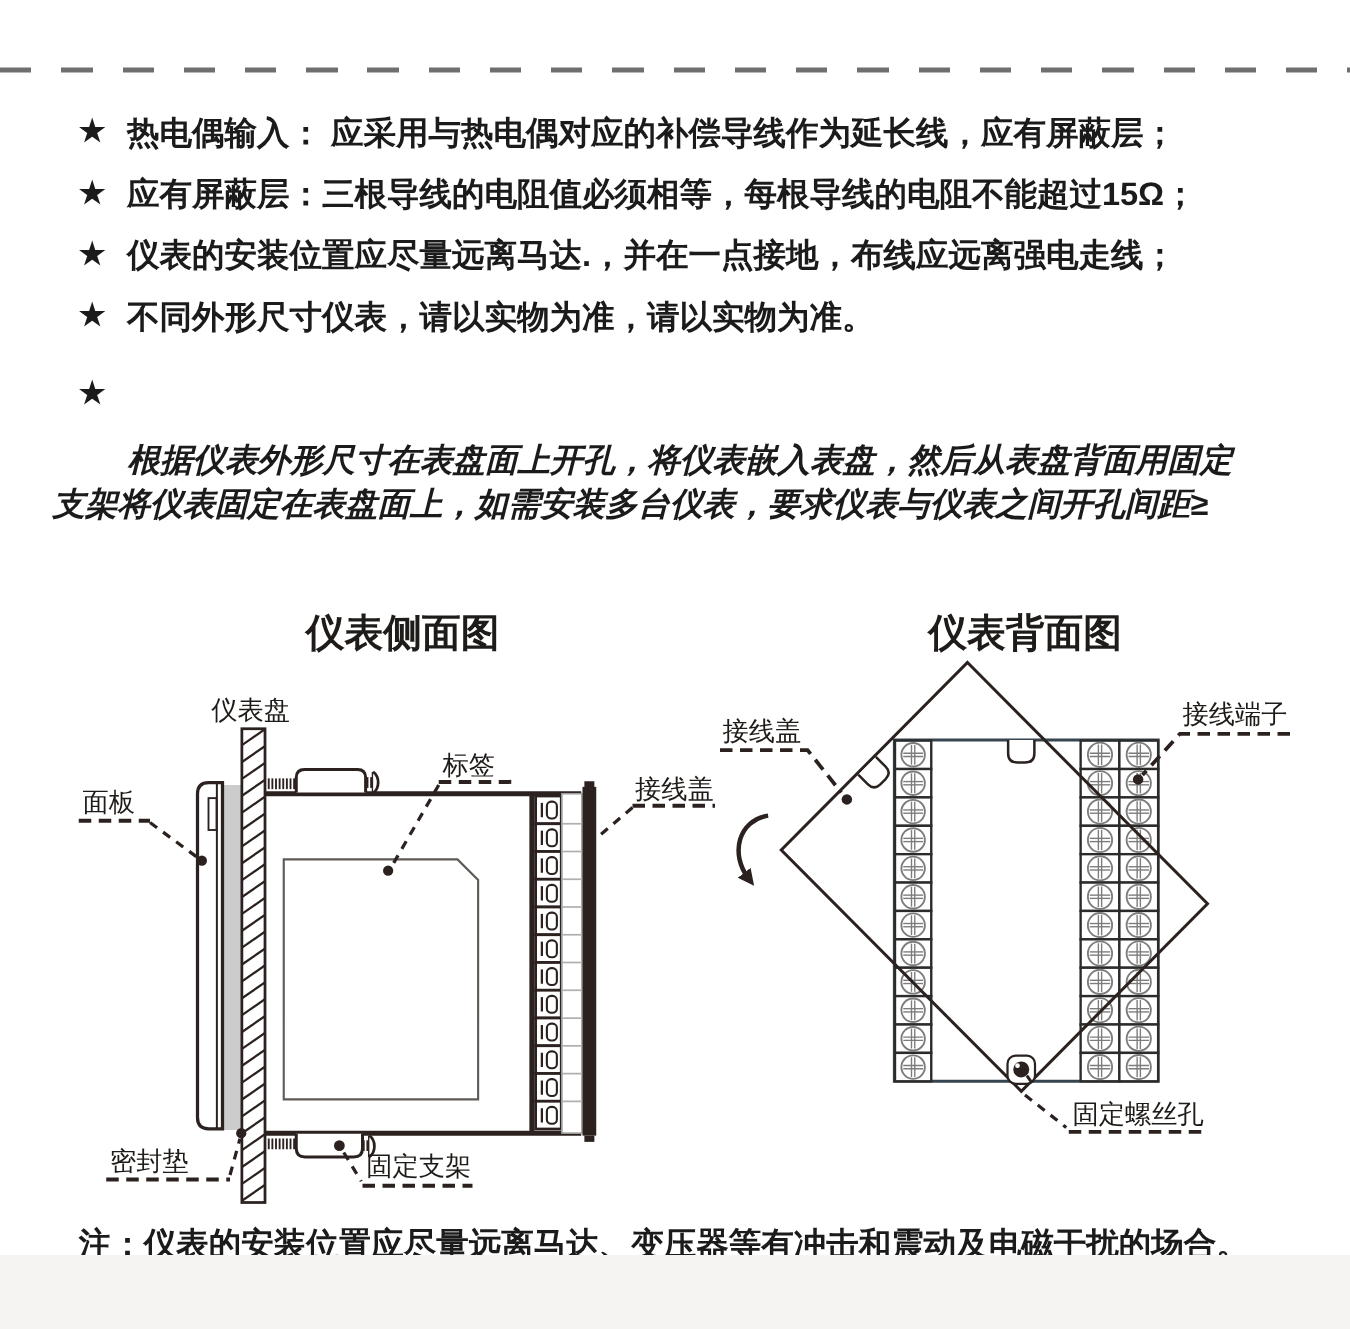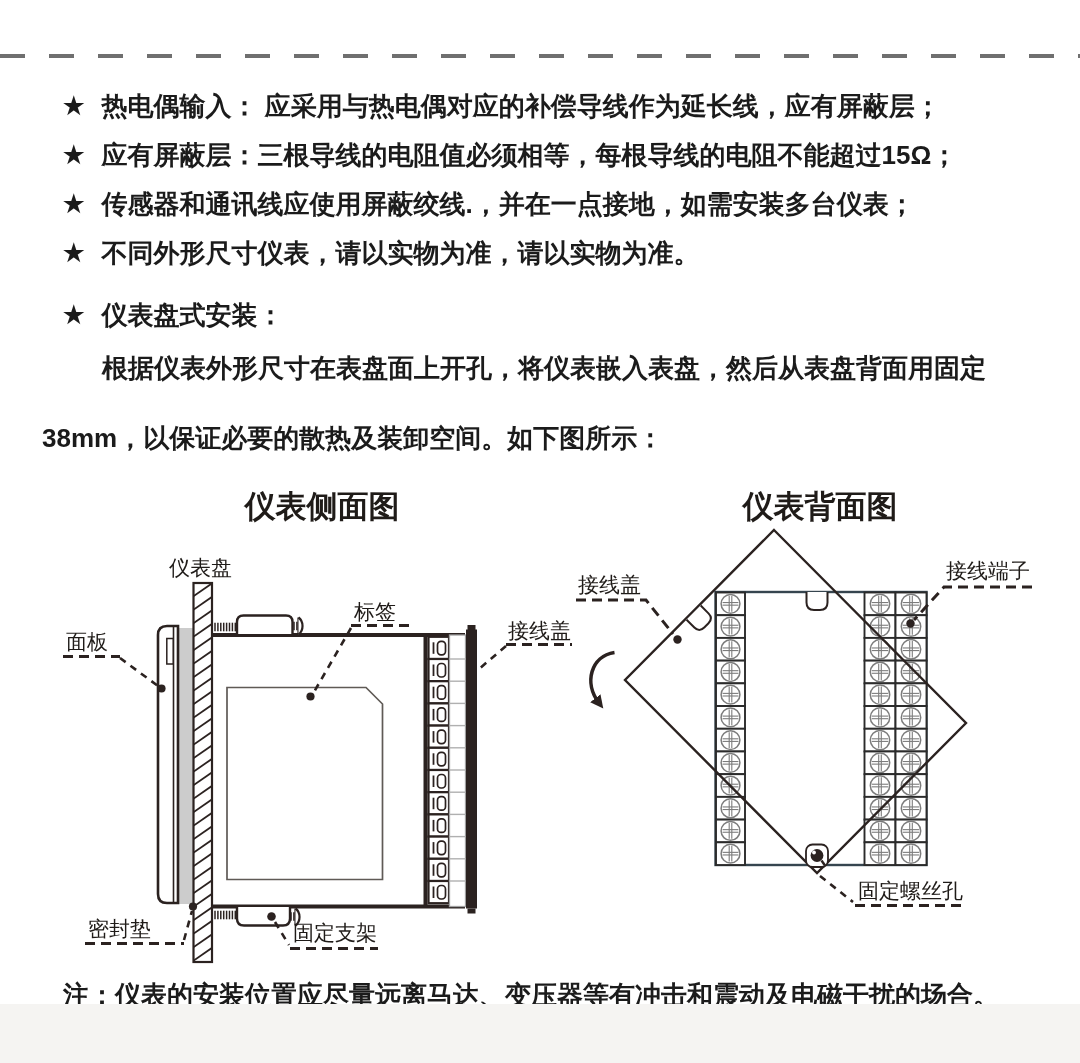--- a/index.html
+++ b/index.html
@@ -35,7 +35,7 @@
   </div>
   <div class="bullet" style="top:186px">
     <span class="star">★</span>
-    <span>传感器和通讯线应使用屏蔽绞线.，并在一点接地，如需安装多台仪表；</span>
+    <span>仪表的安装位置应尽量远离马达.，并在一点接地，布线应远离强电走线；</span>
   </div>
   <div class="bullet" style="top:235px">
     <span class="star">★</span>

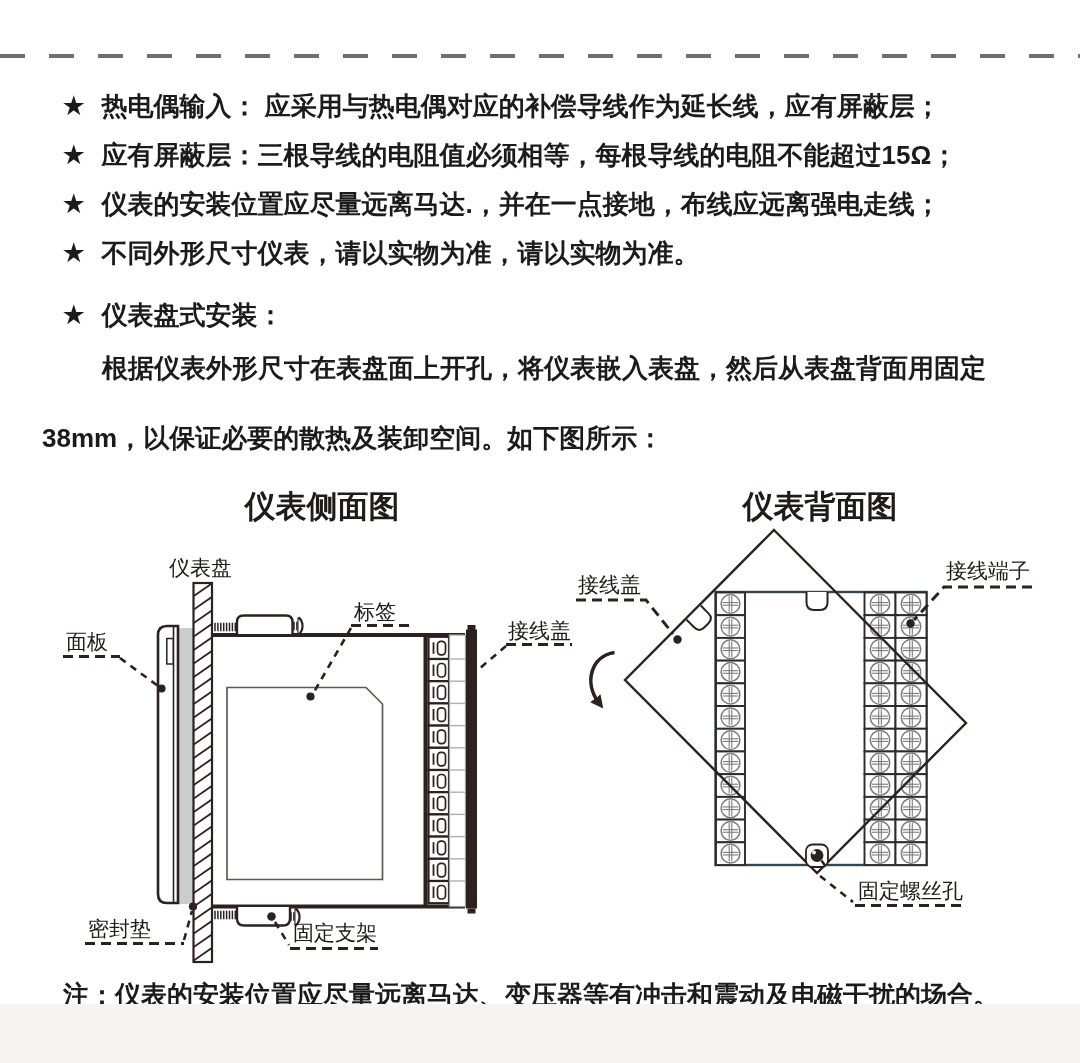--- a/index.html
+++ b/index.html
@@ -44,7 +44,6 @@
 
   <div class="bullet" style="top:297px">
     <span class="star">★</span>
-    <span>仪表盘式安装：</span>
   </div>
 
   <div class="para-line" style="left:102px;top:350px">根据仪表外形尺寸在表盘面上开孔，将仪表嵌入表盘，然后从表盘背面用固定</div>

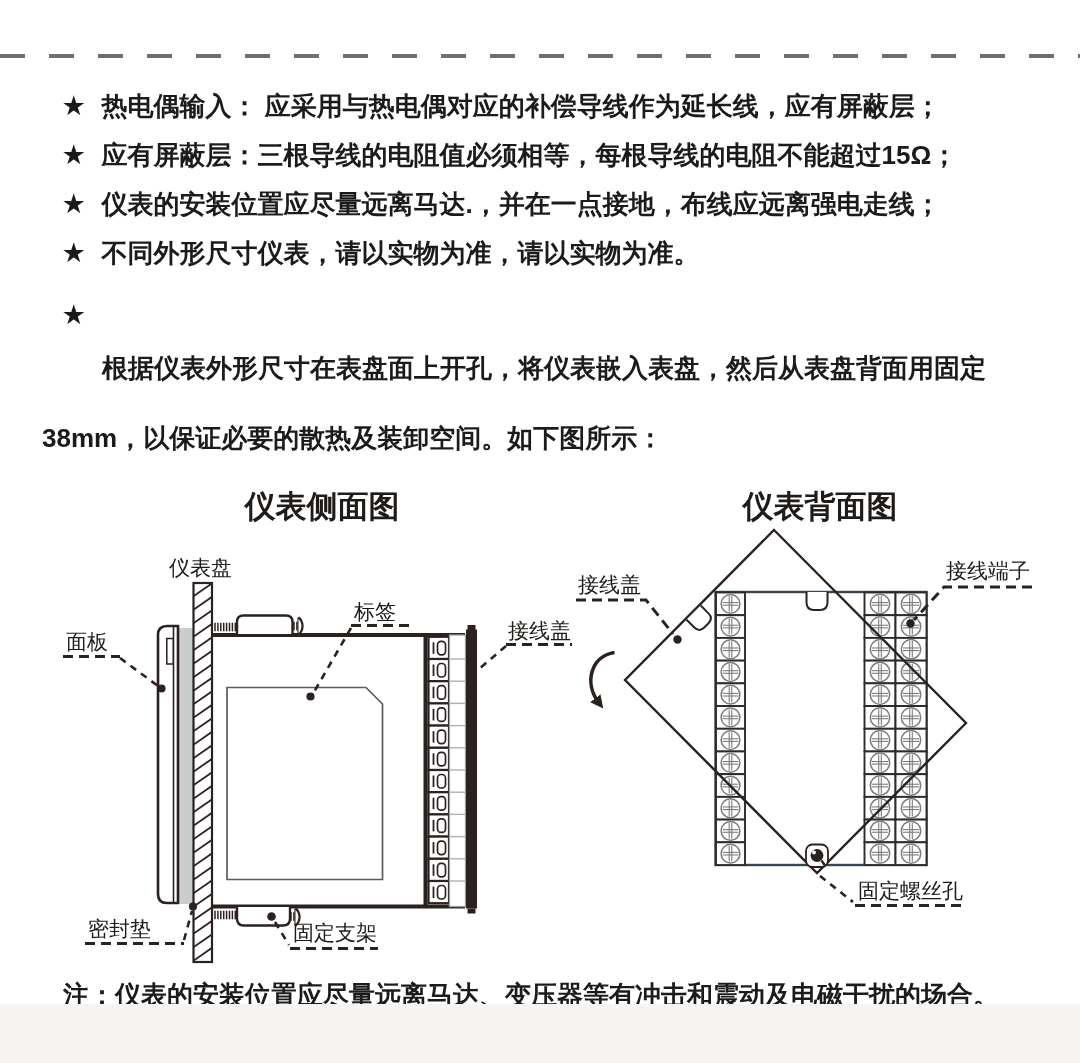--- a/index.html
+++ b/index.html
@@ -10,7 +10,7 @@
   .bullet{position:absolute;left:63px;display:flex;gap:17px;font-size:26px;font-weight:bold;
           line-height:36px;white-space:nowrap;}
   .bullet .star{font-size:24px;}
-  .para-line{position:absolute;font-size:26px;font-weight:bold;line-height:36px;white-space:nowrap;}
+  .para-line{position:absolute;font-size:26px;font-weight:bold;line-height:36px;white-space:nowrap;font-style:italic;}
   .note{position:absolute;left:63px;top:978px;font-size:26px;font-weight:bold;white-space:nowrap;}
   .footer-strip{position:absolute;left:0;top:1004px;width:1080px;height:59px;background:#f5f4f2;}
   svg.diagrams{position:absolute;left:0;top:470px;width:1080px;height:500px;}

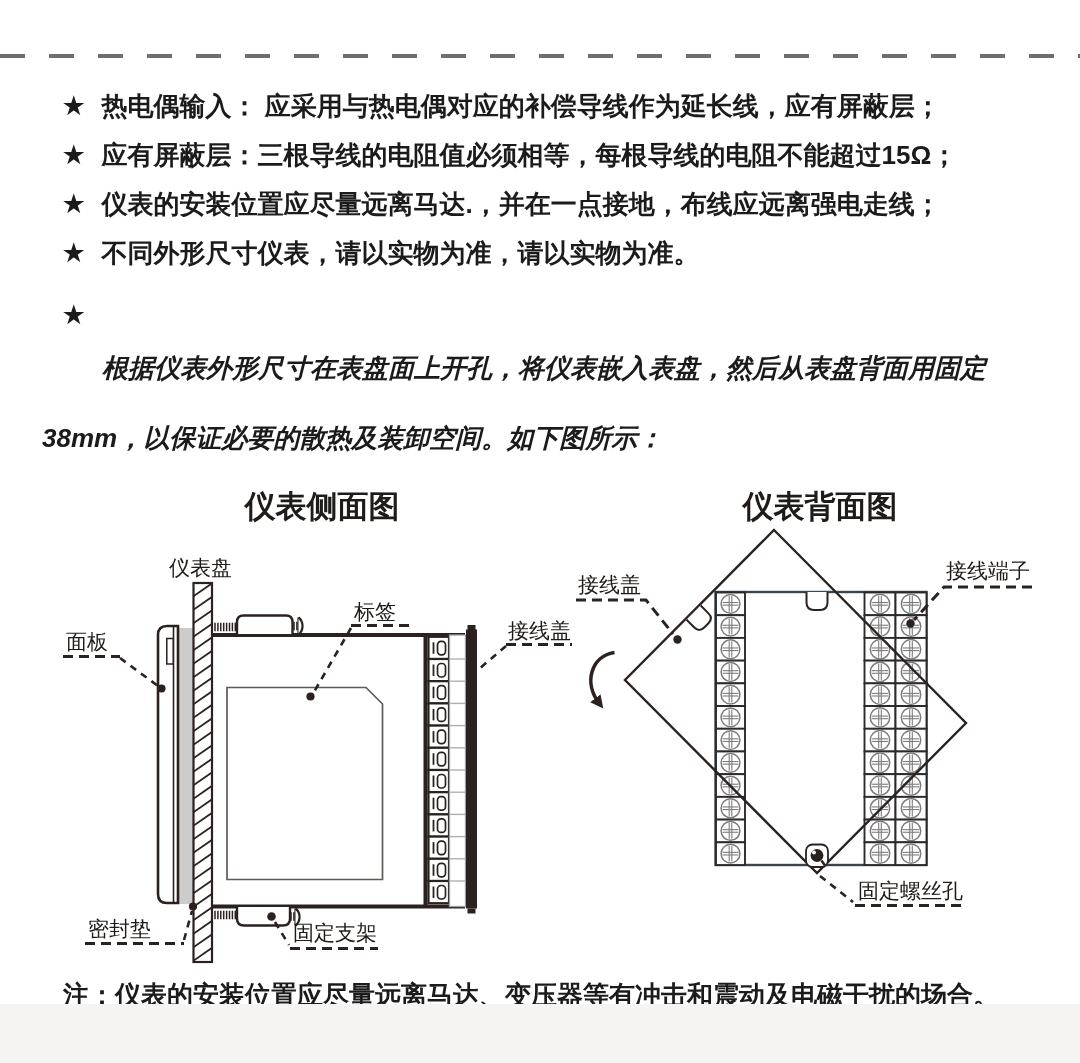--- a/index.html
+++ b/index.html
@@ -47,6 +47,7 @@
   </div>
 
   <div class="para-line" style="left:102px;top:350px">根据仪表外形尺寸在表盘面上开孔，将仪表嵌入表盘，然后从表盘背面用固定</div>
+  <div class="para-line" style="left:42px;top:385px">支架将仪表固定在表盘面上，如需安装多台仪表，要求仪表与仪表之间开孔间距≥</div>
   <div class="para-line" style="left:42px;top:420px">38mm，以保证必要的散热及装卸空间。如下图所示：</div>
 
   <svg class="diagrams" viewBox="0 470 1080 500">

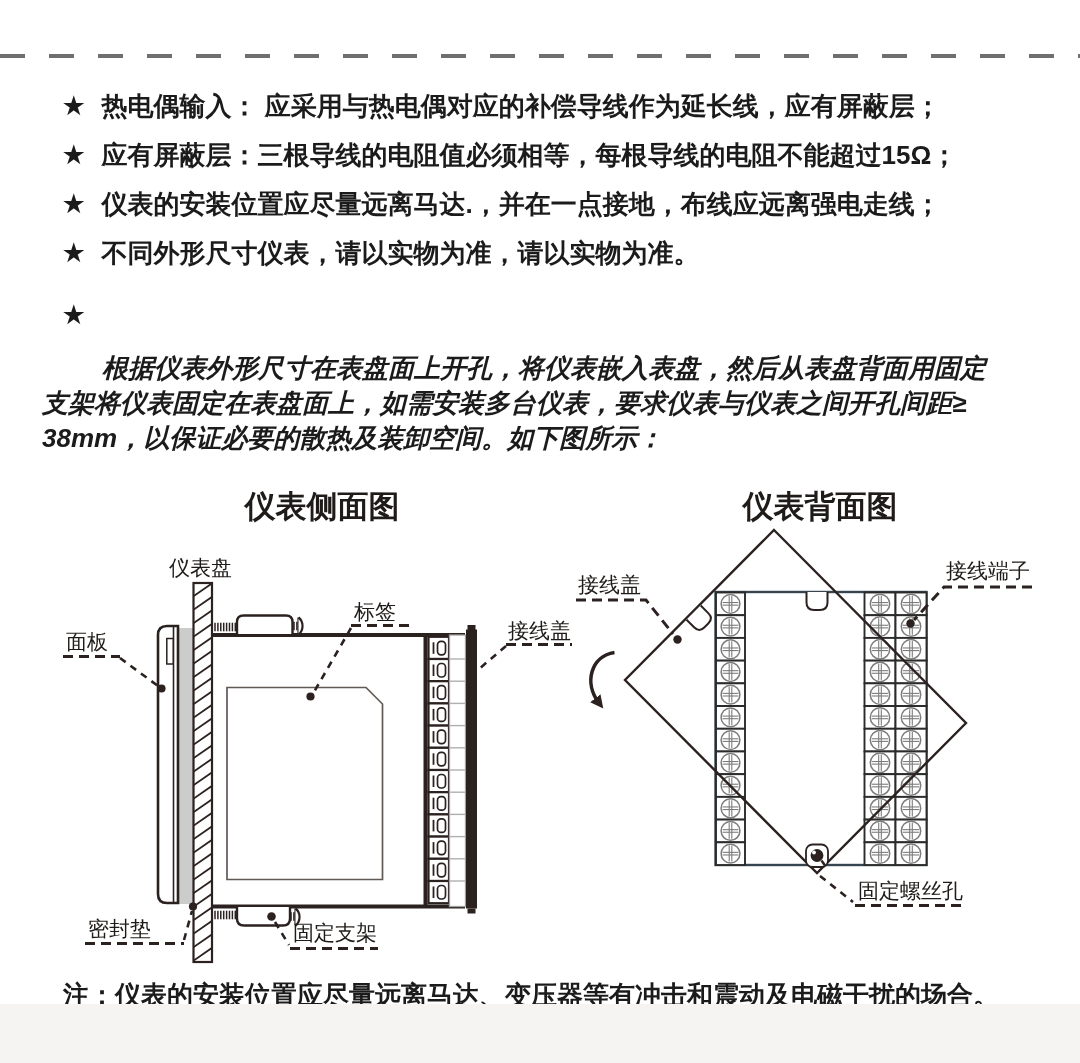--- a/index.html
+++ b/index.html
@@ -48,7 +48,6 @@
 
   <div class="para-line" style="left:102px;top:350px">根据仪表外形尺寸在表盘面上开孔，将仪表嵌入表盘，然后从表盘背面用固定</div>
   <div class="para-line" style="left:42px;top:385px">支架将仪表固定在表盘面上，如需安装多台仪表，要求仪表与仪表之间开孔间距≥</div>
-  <div class="para-line" style="left:42px;top:420px">38mm，以保证必要的散热及装卸空间。如下图所示：</div>
 
   <svg class="diagrams" viewBox="0 470 1080 500">
     <defs>

